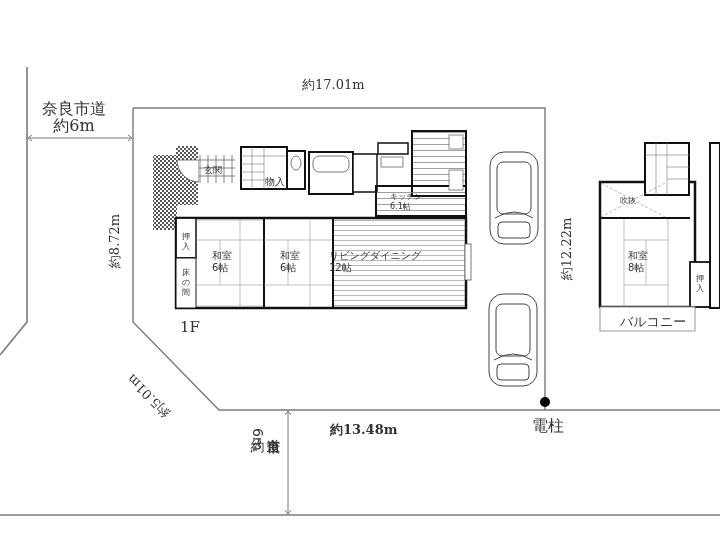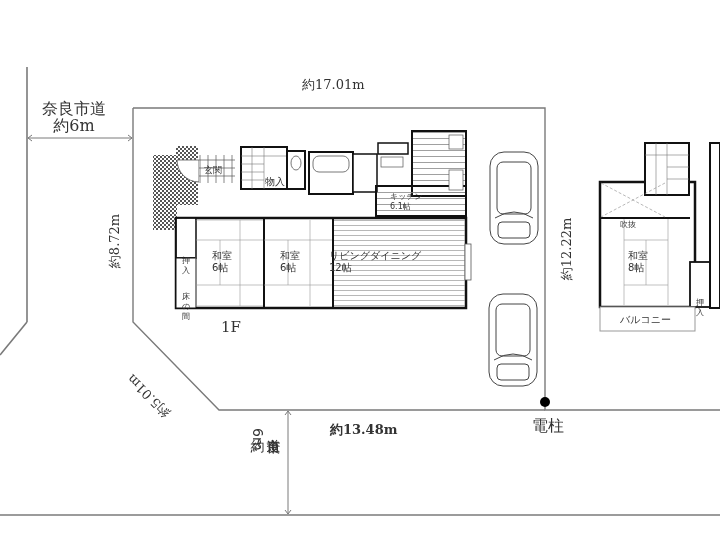--- a/index.html
+++ b/index.html
@@ -8,7 +8,7 @@
   .lbl{position:absolute;white-space:nowrap;color:#333;}
   .dim{font-family:"DejaVu Serif","Liberation Serif",serif;font-size:13px;}
   .room{font-family:"DejaVu Sans","Liberation Sans",sans-serif;font-size:10px;text-align:left;line-height:12px;}
-  .small{font-family:Liberation Serif, serif;font-size:8px;line-height:10px;text-align:center;margin-top:24px;}
+  .small{font-family:Liberation Serif, serif;font-size:8px;line-height:10px;text-align:center;}
 </style>
 </head>
 <body>

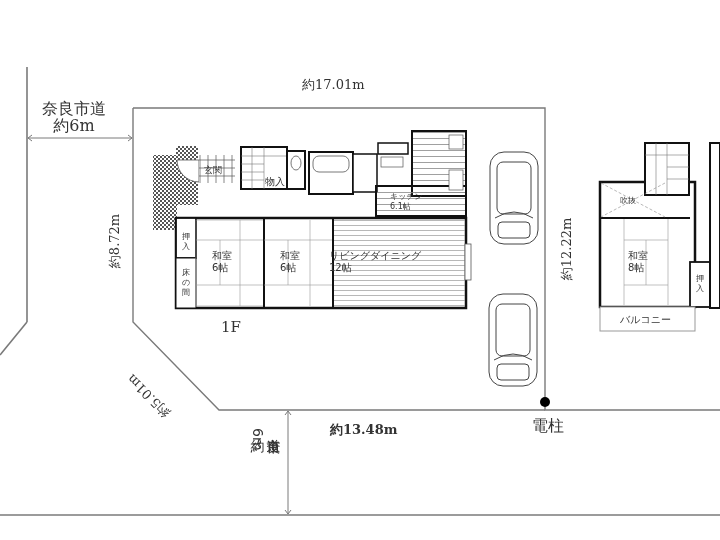--- a/index.html
+++ b/index.html
@@ -170,7 +170,7 @@
 
 <div class="lbl" style="left:532px;top:416px;font-size:16px;font-family:'DejaVu Sans','Liberation Sans',sans-serif;">電柱</div>
 
-<div class="lbl" style="left:180px;top:318px;font-size:15px;margin-left:41px;">1F</div>
+<div class="lbl" style="left:180px;top:318px;font-size:15px;">1F</div>
 
 <div class="lbl room" style="left:204px;top:164px;font-size:9px;">玄関</div>
 <div class="lbl room" style="left:265px;top:176px;font-size:10px;">物入</div>

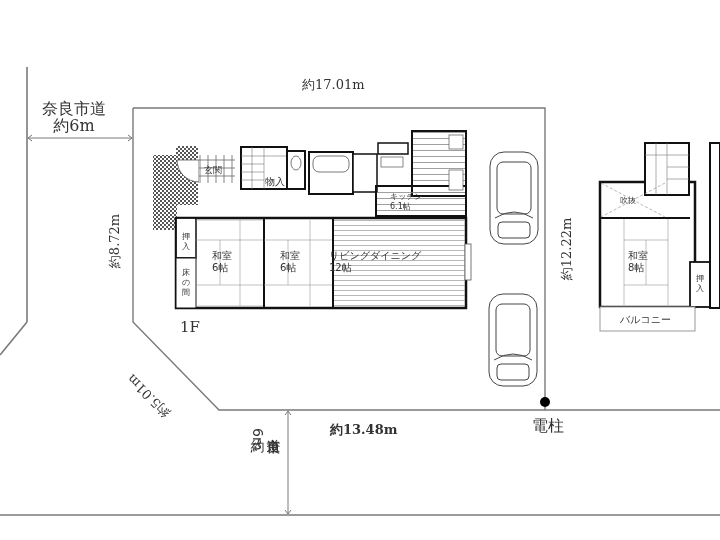--- a/index.html
+++ b/index.html
@@ -201,6 +201,6 @@
   <div>8帖</div>
 </div>
 <div class="lbl small" style="left:695px;top:274px;width:10px;white-space:normal;">押入</div>
-<div class="lbl" style="left:620px;top:313px;font-size:10px;font-family:'DejaVu Sans','Liberation Sans',sans-serif;">バルコニー</div>
+<div class="lbl" style="left:620px;top:313px;font-size:13px;font-family:'DejaVu Sans','Liberation Sans',sans-serif;">バルコニー</div>
 
 </body></html>

